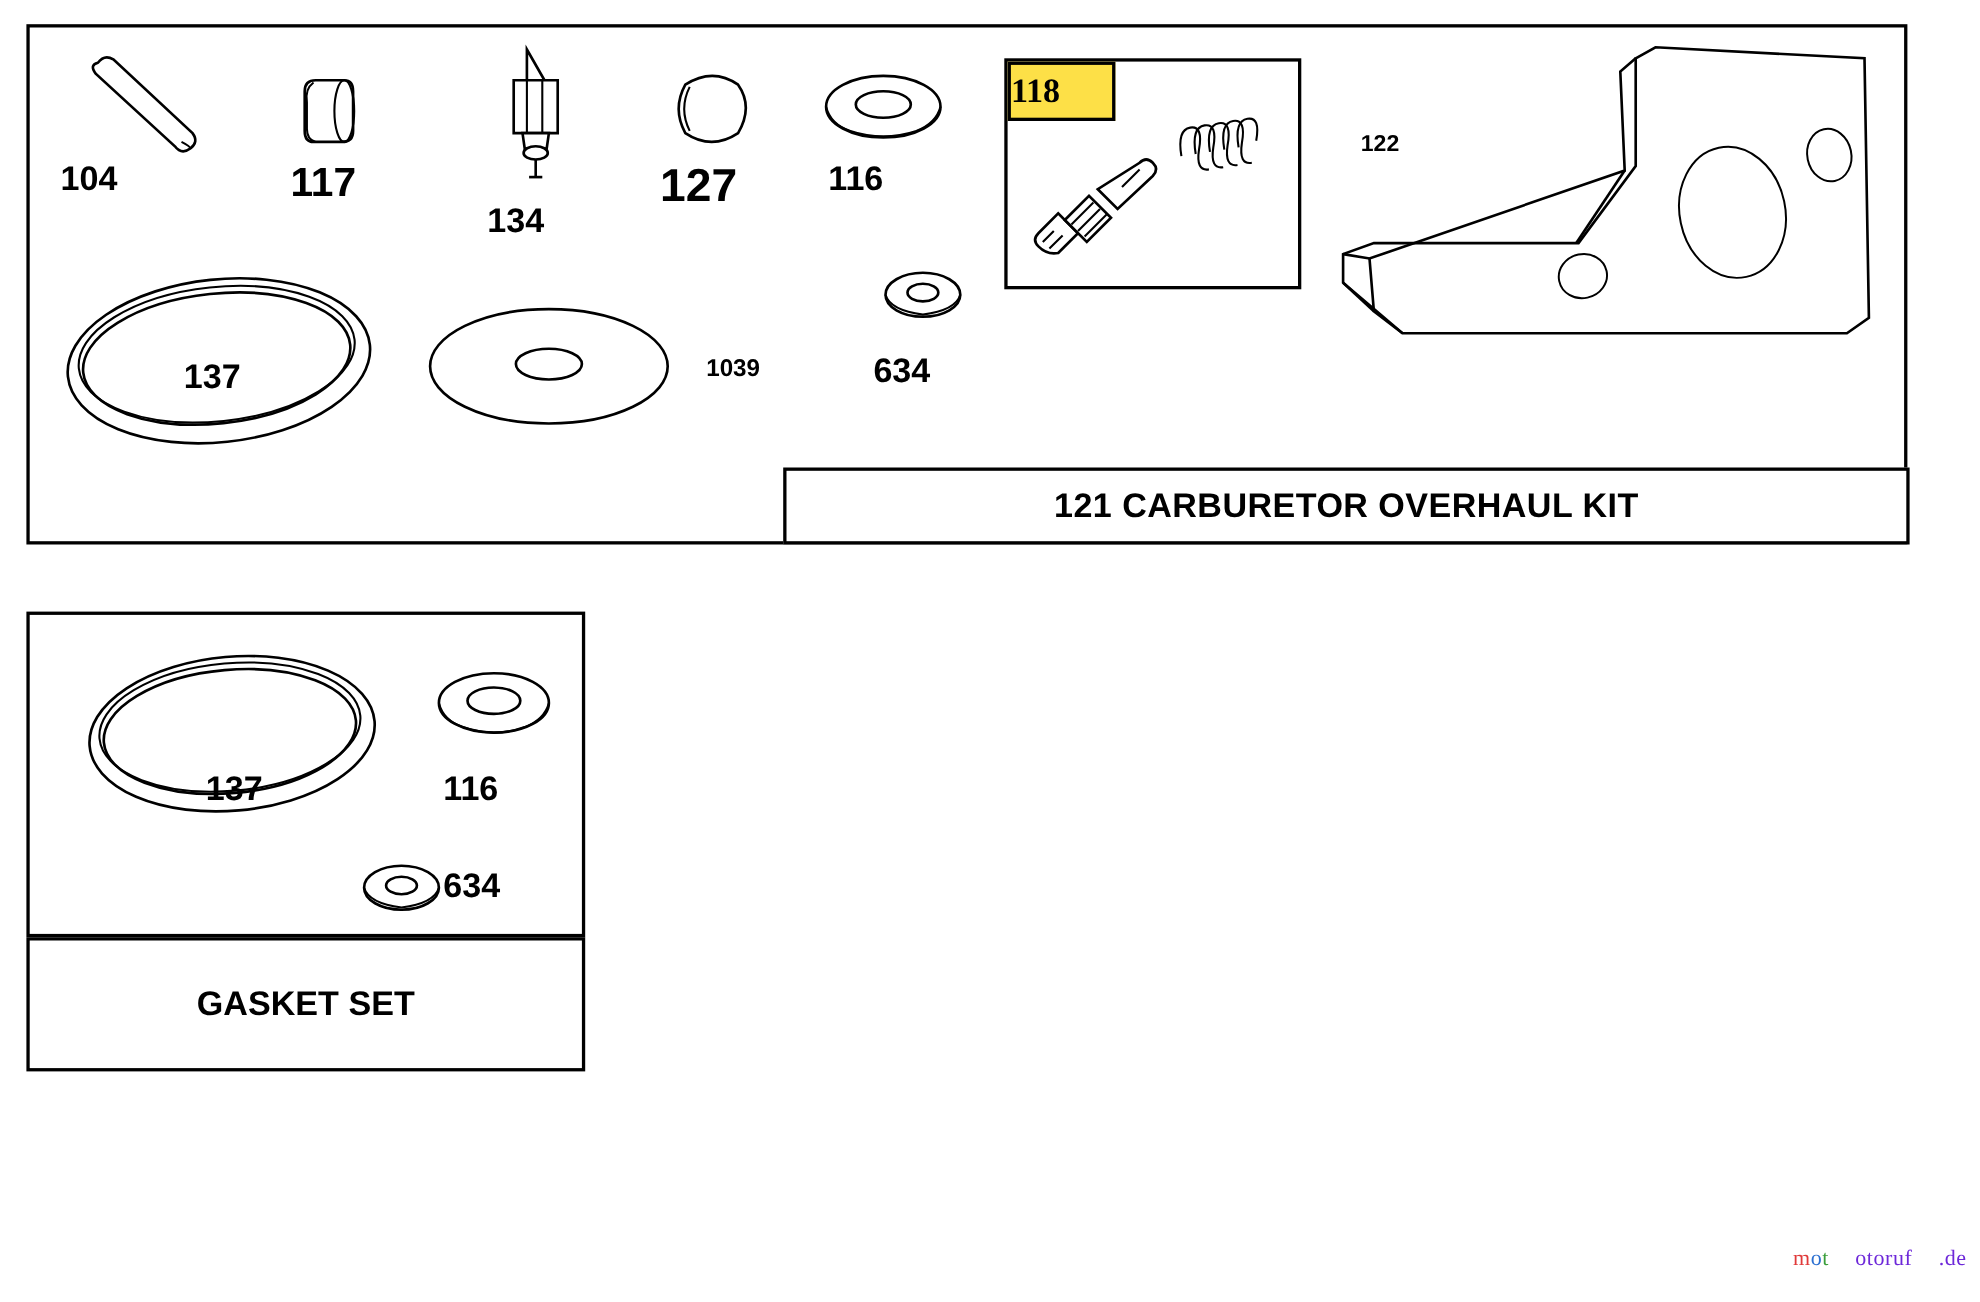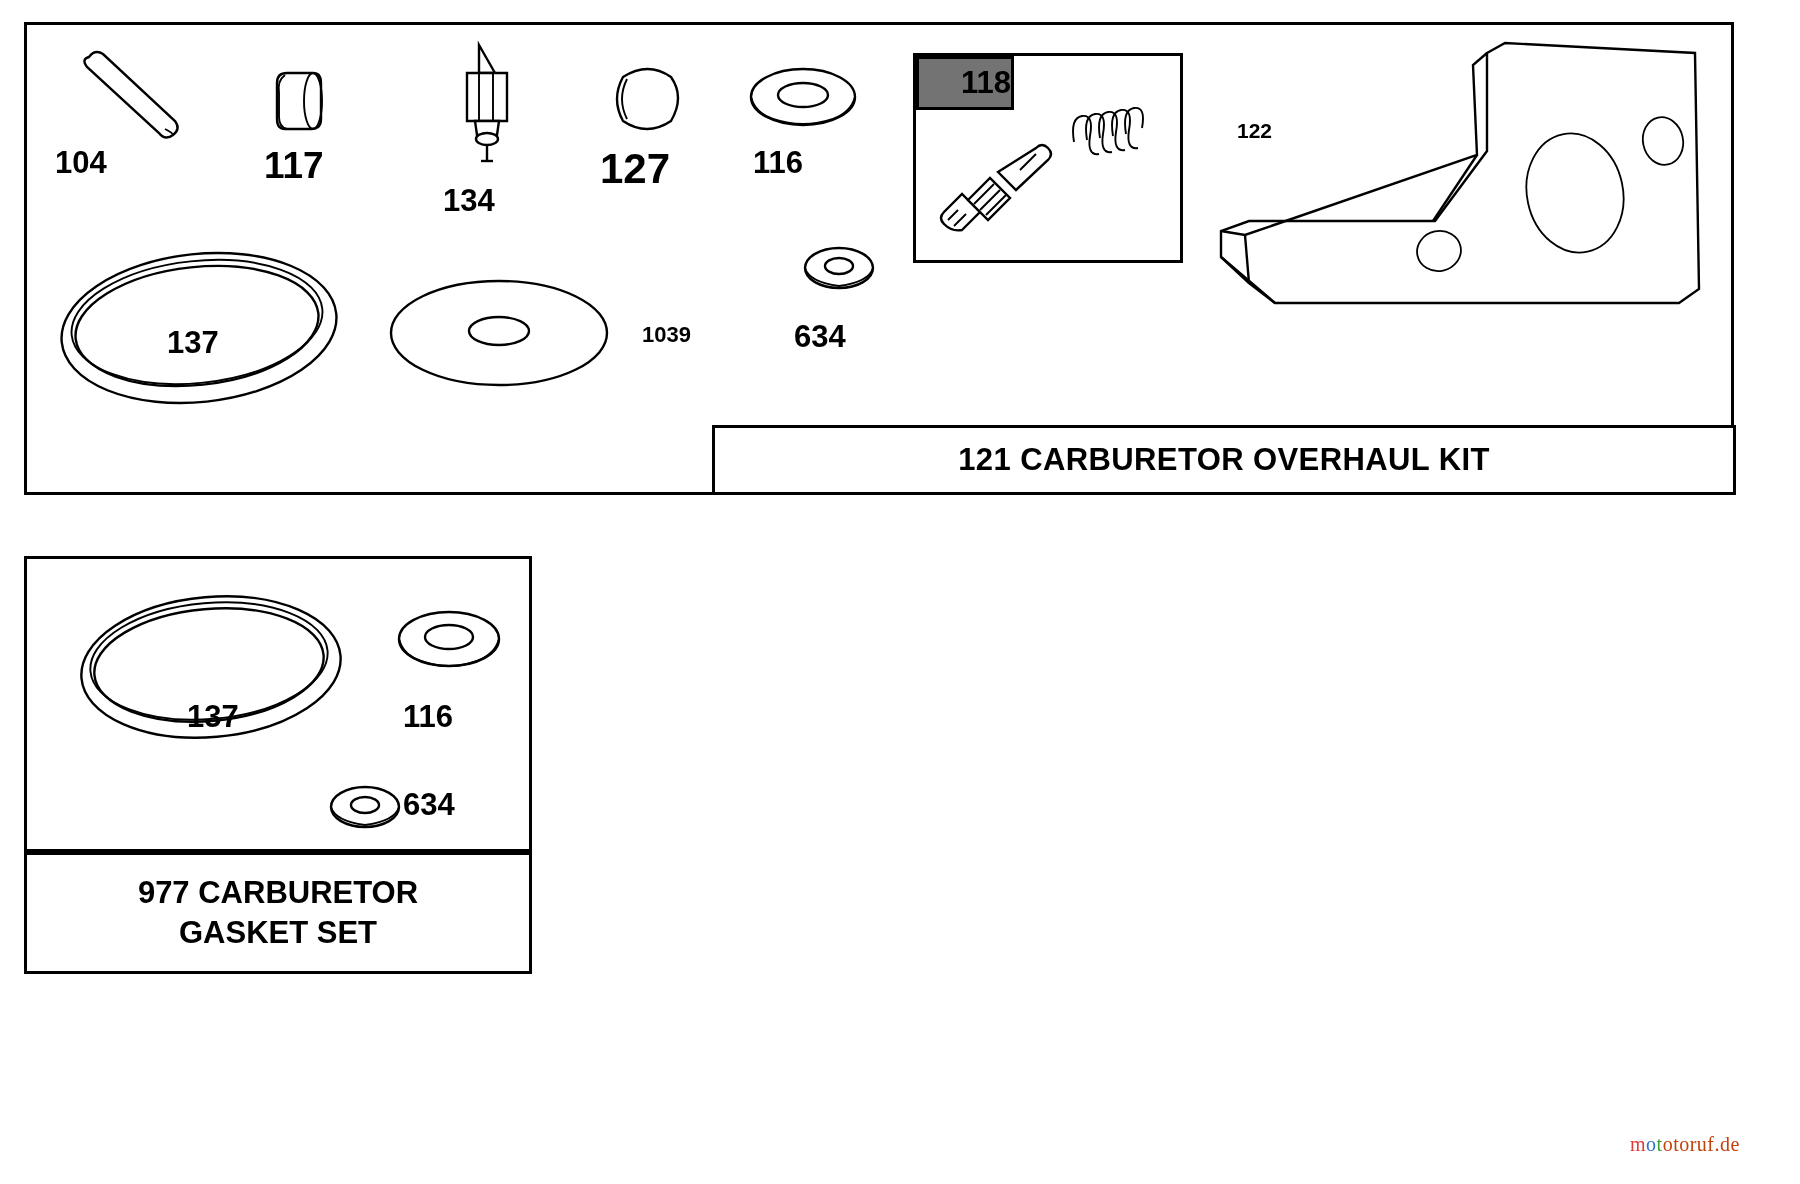--- a/index.html
+++ b/index.html
@@ -133,7 +133,7 @@
     <div class="lbl" style="left:726px; top:120px; font-size:31px;">116</div>
 
     <div style="position:absolute; left:886px; top:28px; width:270px; height:210px; border:3px solid #000; background:#fff;">
-      <div style="position:absolute; left:-0px; top:-0px; width:98px; height:54px; border:3px solid #000; background:#737373; display:flex; align-items:center; justify-content:flex-end;">
+      <div style="position:absolute; left:-0px; top:-0px; width:98px; height:54px; border:3px solid #000; background:#fde047; display:flex; align-items:center; justify-content:flex-start;font-family:Liberation Serif, serif;">
         <span class="lbl" style="position:static; font-size:31px;">118</span>
       </div>
       <svg style="position:absolute;left:8px;top:18px;" width="252" height="180" viewBox="0 0 252 180">

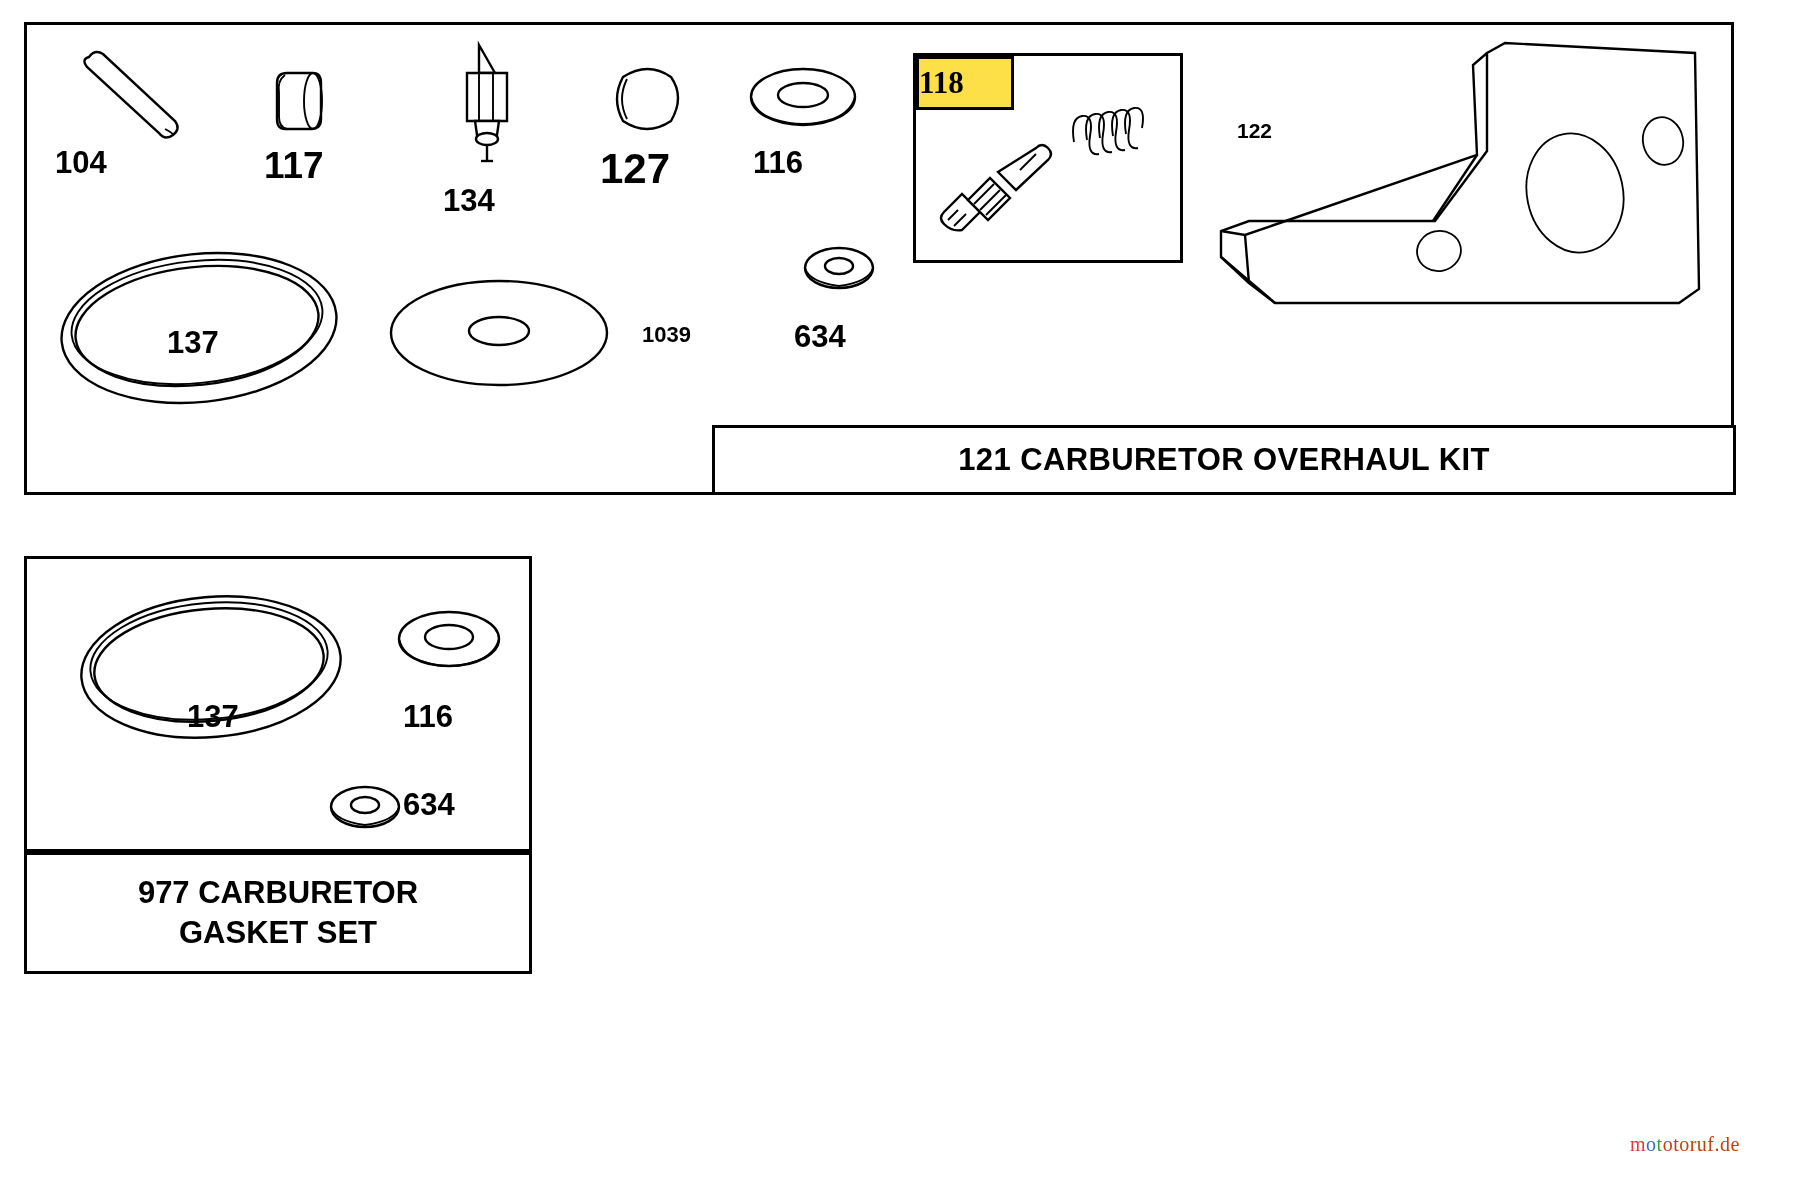--- a/index.html
+++ b/index.html
@@ -223,7 +223,6 @@
   </div>
 
   <div id="frame977-title">
-    <span>977 CARBURETOR</span>
     <span>GASKET SET</span>
   </div>
 

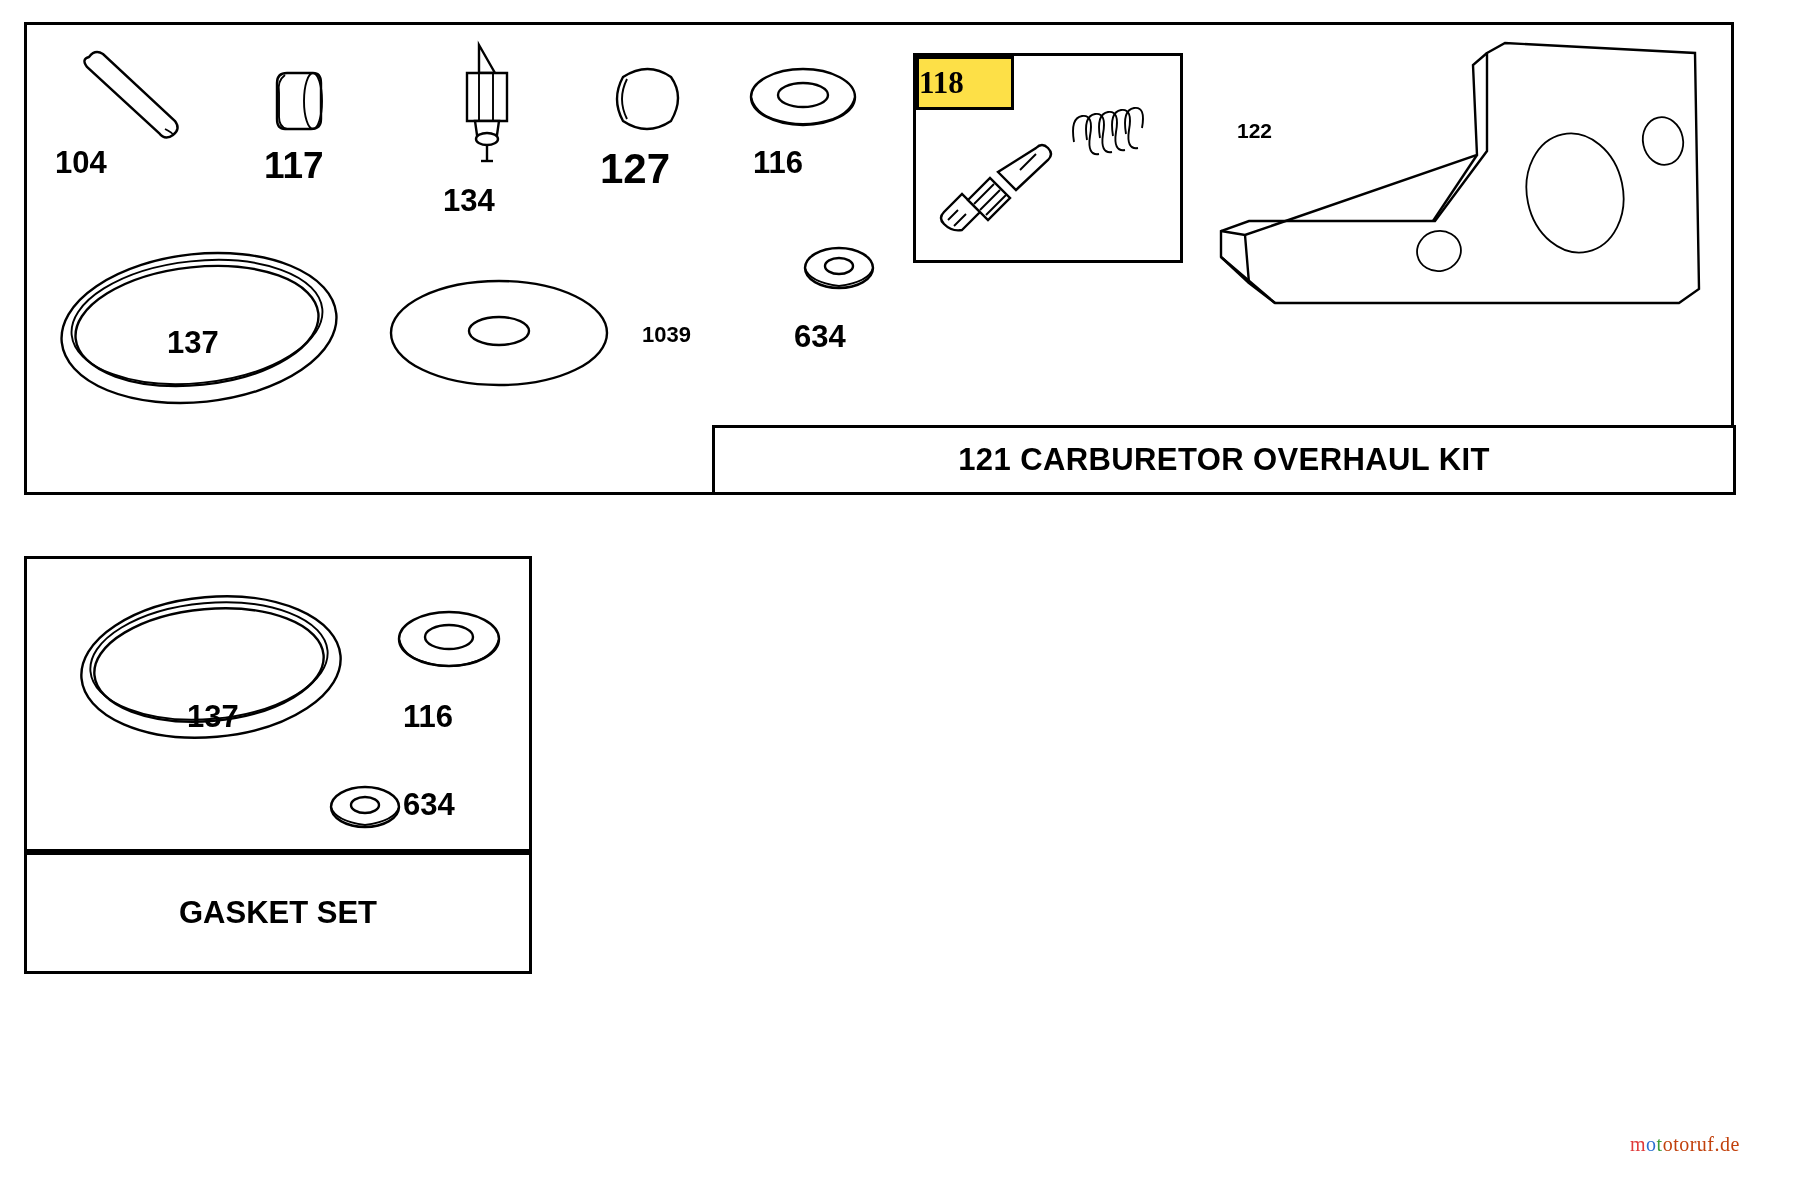--- a/index.html
+++ b/index.html
@@ -79,7 +79,7 @@
   #watermark .c1 { color:#e03a3a; }
   #watermark .c2 { color:#2b6fd1; }
   #watermark .c3 { color:#3a9e3a; }
-  #watermark .c4 { color:#c2410c; }
+  #watermark .c4 { color:#6d28d9;margin-left:24px; }
 
   
   svg { overflow: visible; }

